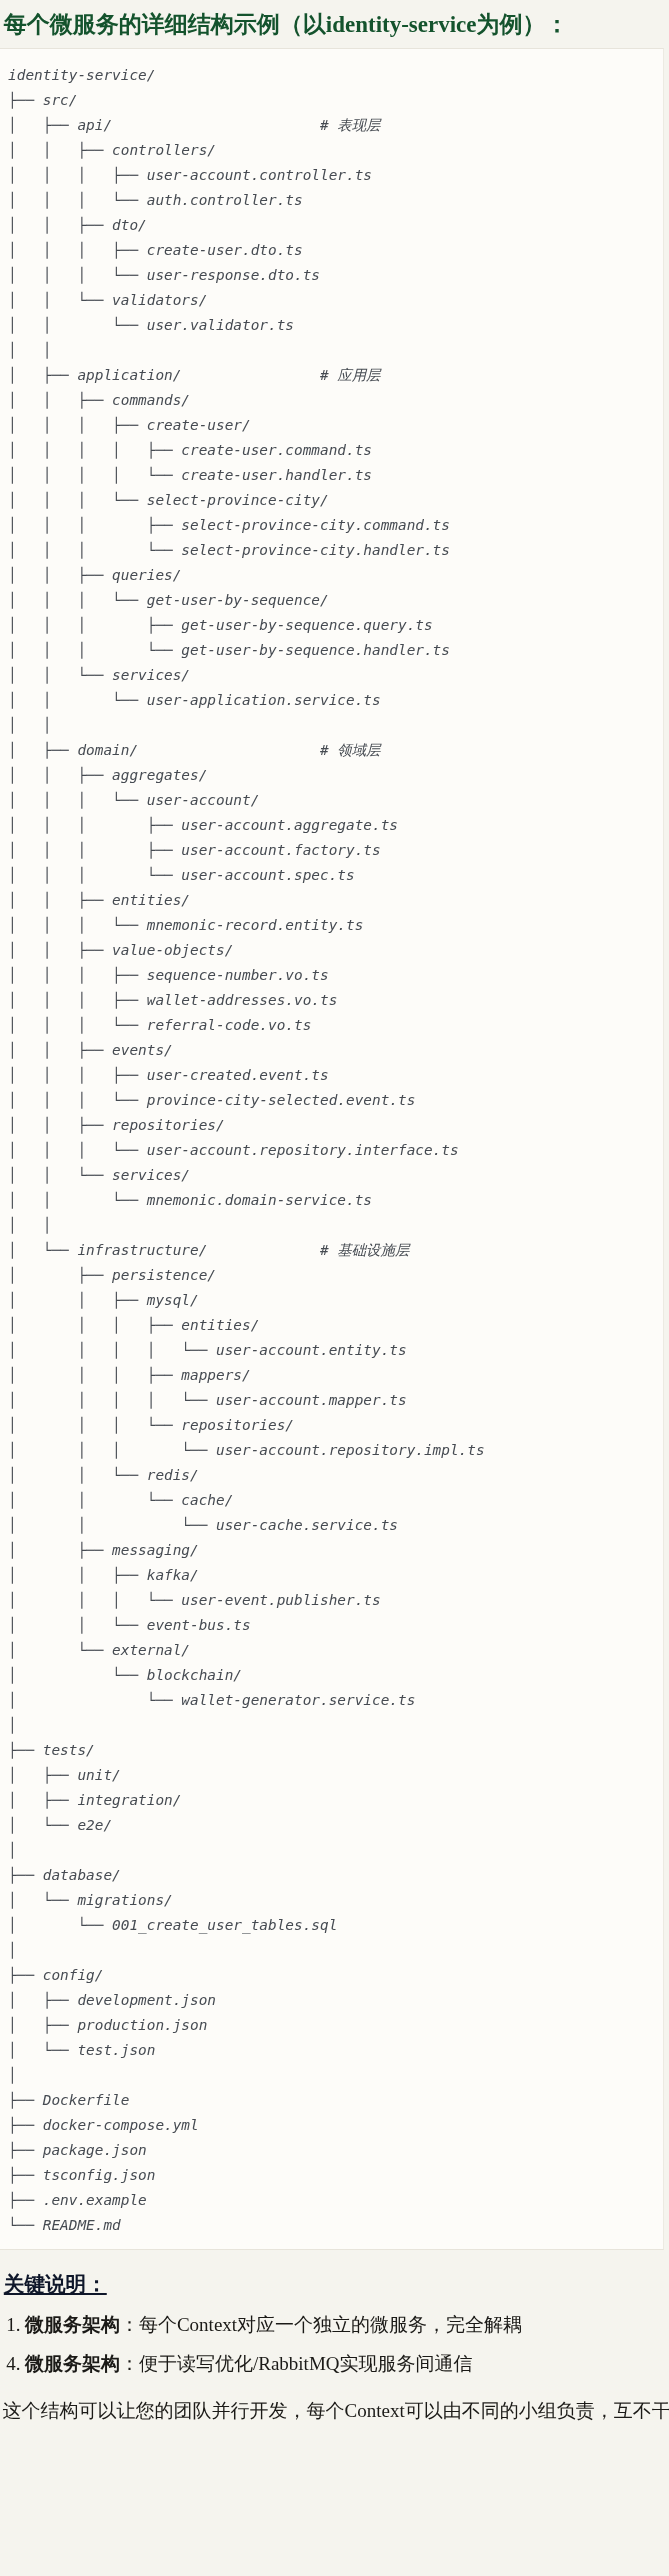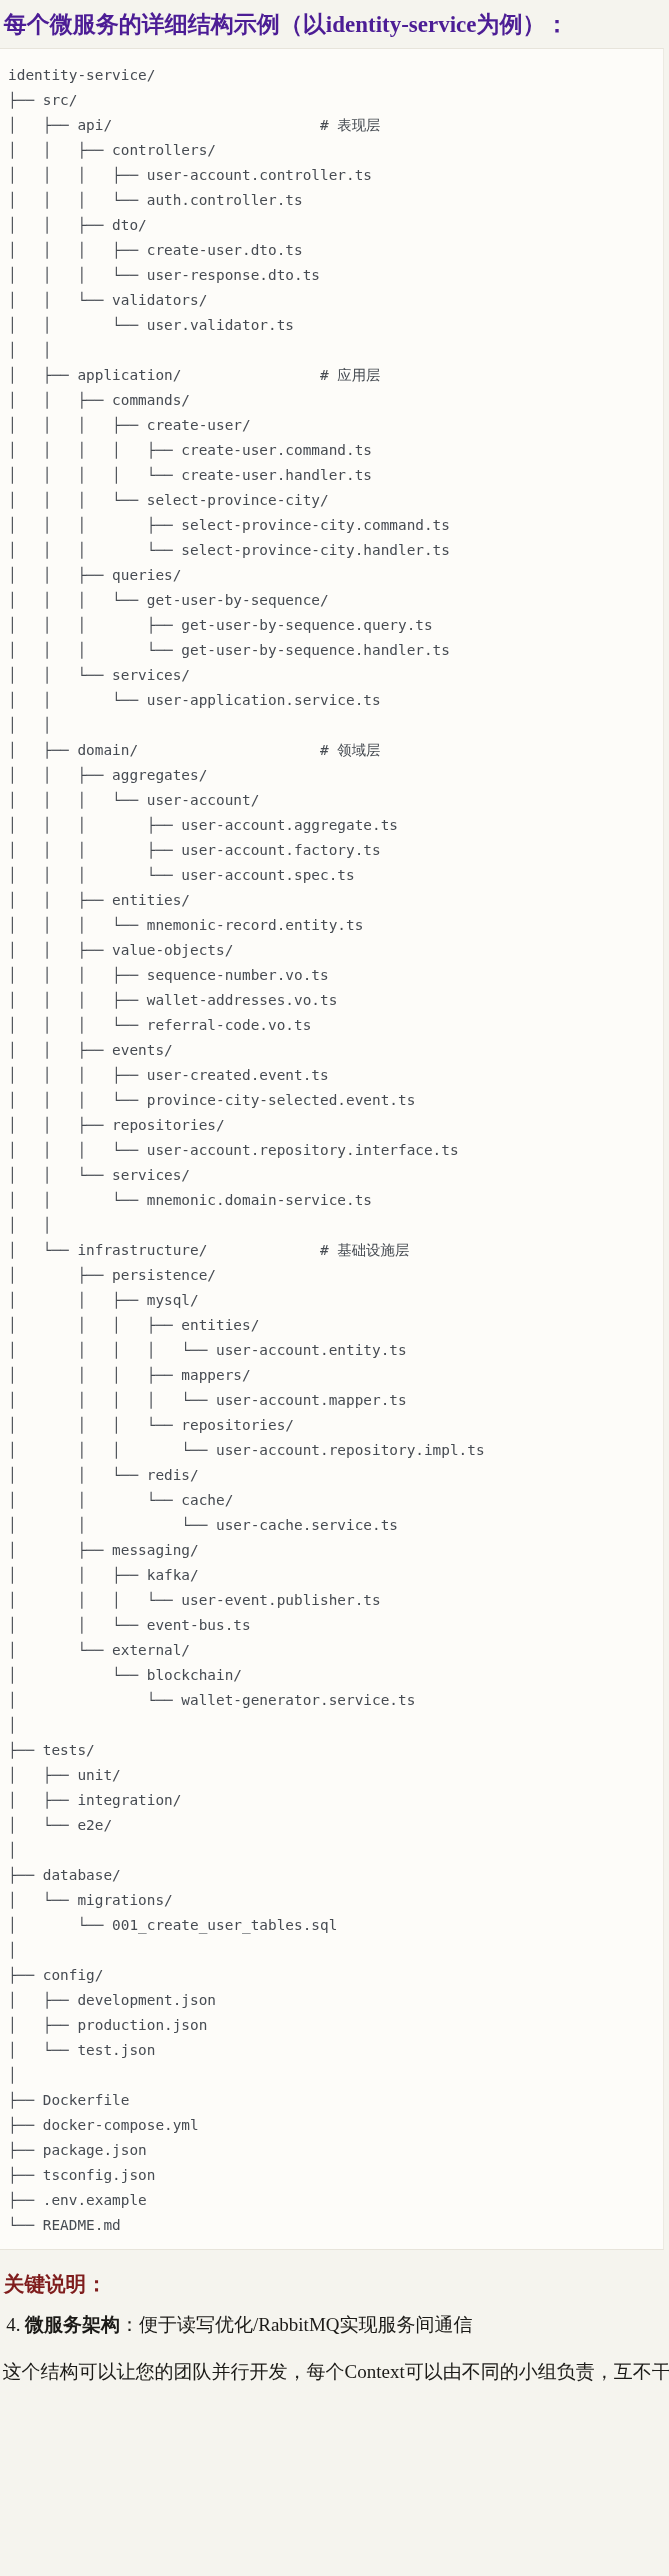--- a/index.html
+++ b/index.html
@@ -22,7 +22,7 @@
     font-weight: 700;
     line-height: 1.35;
     margin: 1.3px 6.3px 8.1px 3.8px;
-    color: #4c1d95;
+    color: #14532d;
   }
   .code-block {
     background: #fdfcf9;

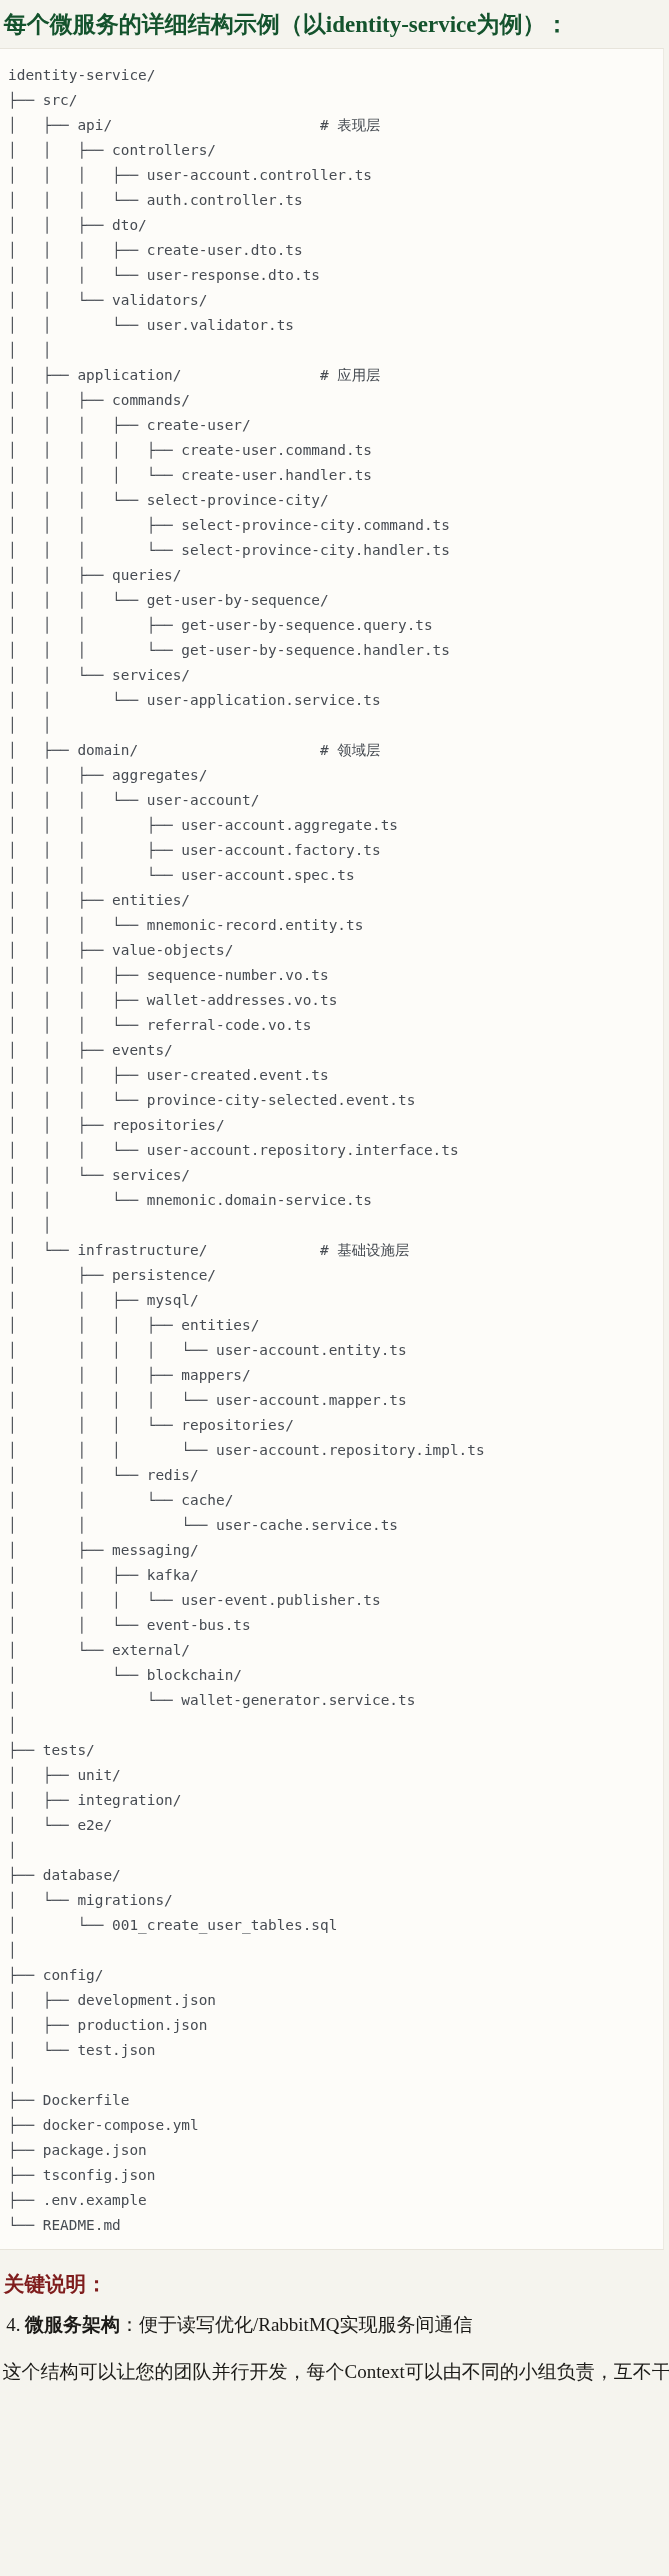--- a/index.html
+++ b/index.html
@@ -32,6 +32,7 @@
     padding: 13.8px 8.8px 11.3px 8.1px;
     width: 664px;
     overflow: hidden;
+    font-style: italic;
   }
   .code-block pre {
     margin: 0;

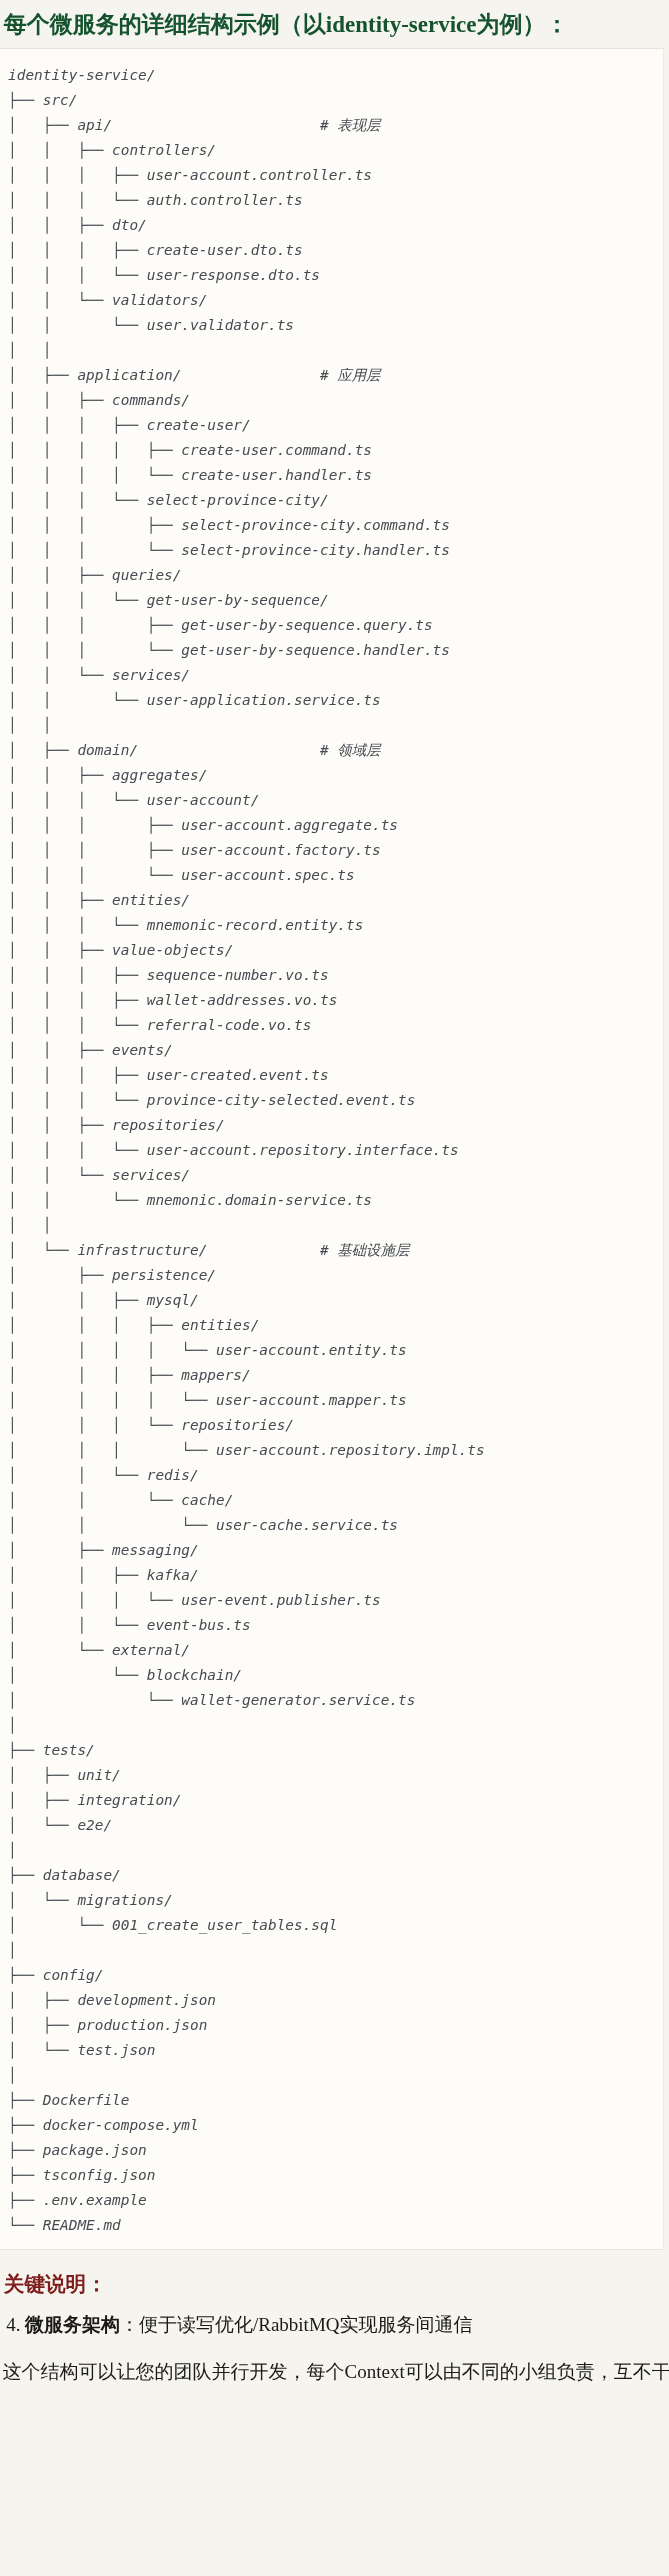--- a/index.html
+++ b/index.html
@@ -49,7 +49,8 @@
     font-size: 20.6px;
     font-weight: 700;
     margin: 20px 0 13.8px 1.3px;
-    color: #7f1d1d;
+    color: #0f172a;
+    text-decoration: underline;
   }
   .note-item {
     font-size: 19px;

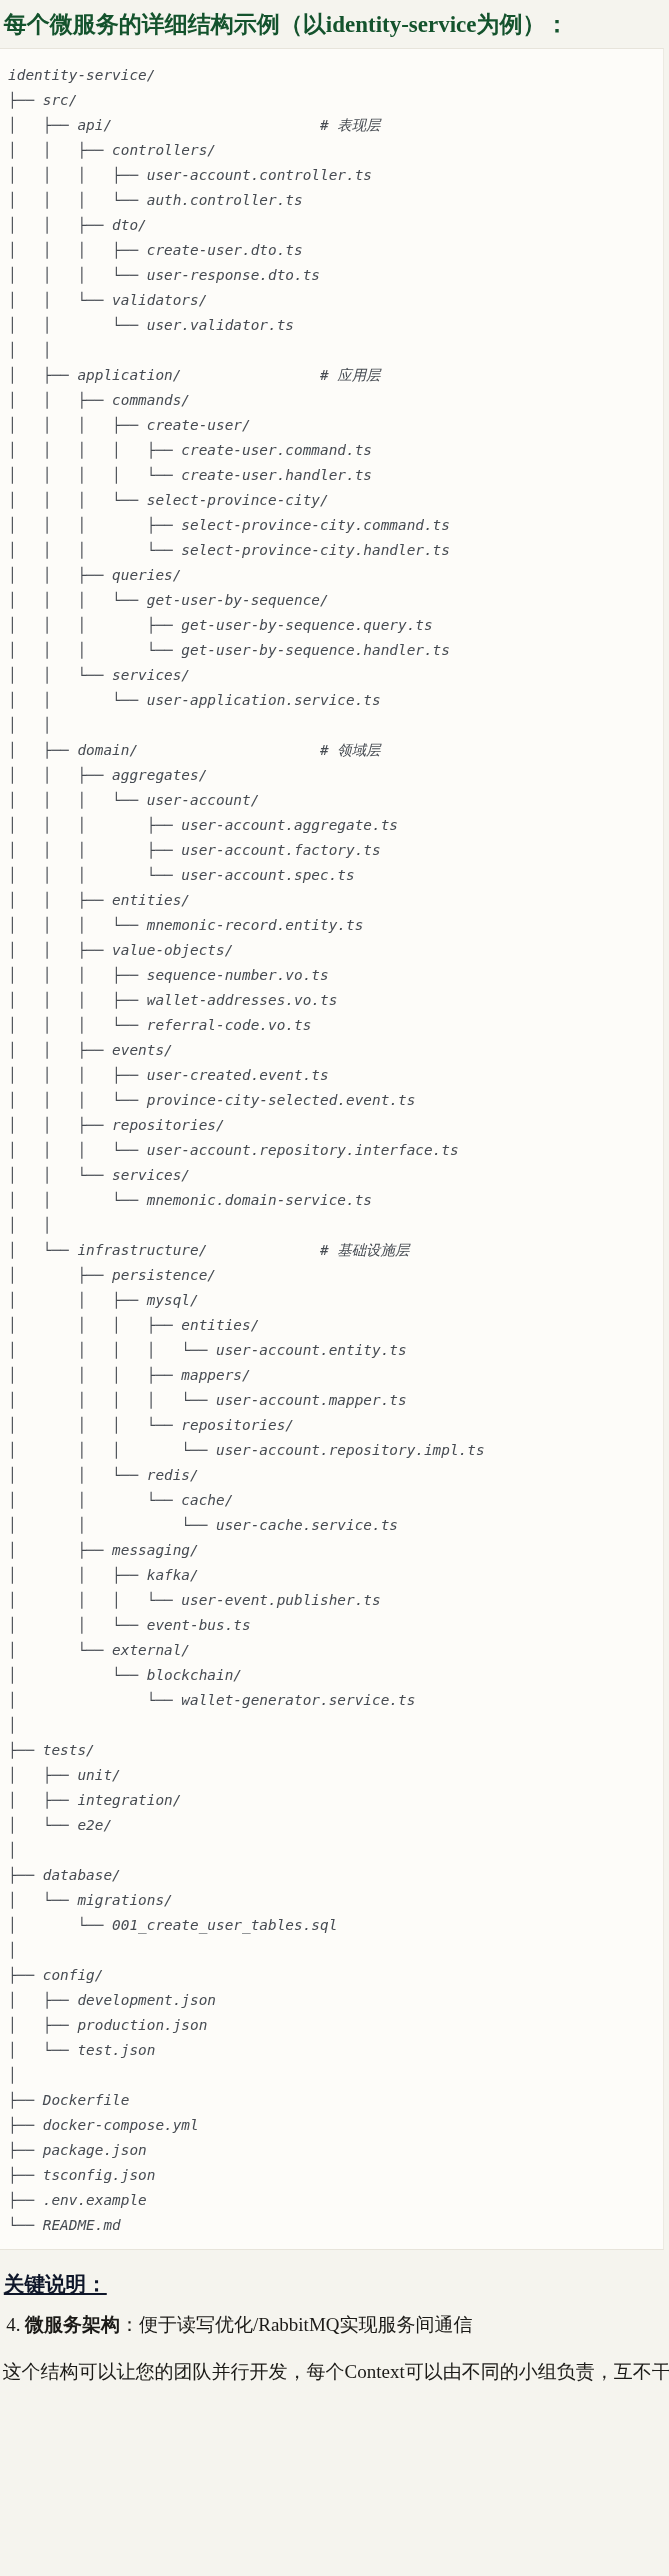--- a/index.html
+++ b/index.html
@@ -175,6 +175,9 @@
 
     <div>
         <div class="note-item">
+        <span class="note-number">1.</span><span class="note-term">微服务架构</span><span class="note-desc">：每个Context对应一个独立的微服务，完全解耦</span>
+      </div>
+        <div class="note-item">
         <span class="note-number">4.</span><span class="note-term">微服务架构</span><span class="note-desc">：便于读写优化/RabbitMQ实现服务间通信</span>
       </div>
       </div>

